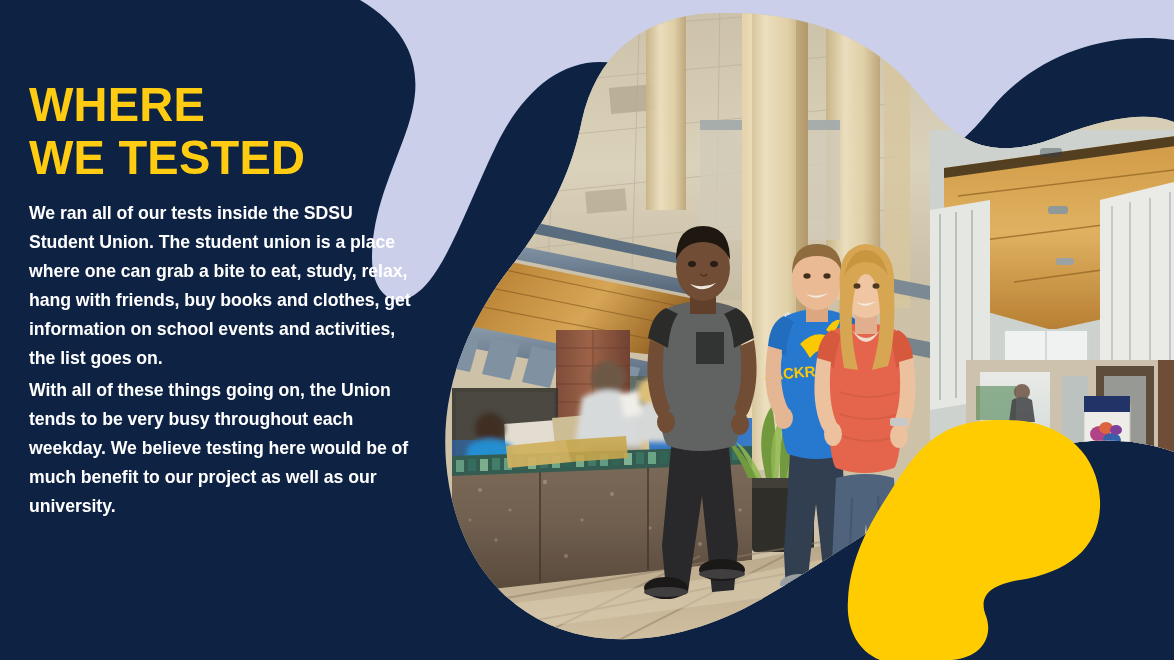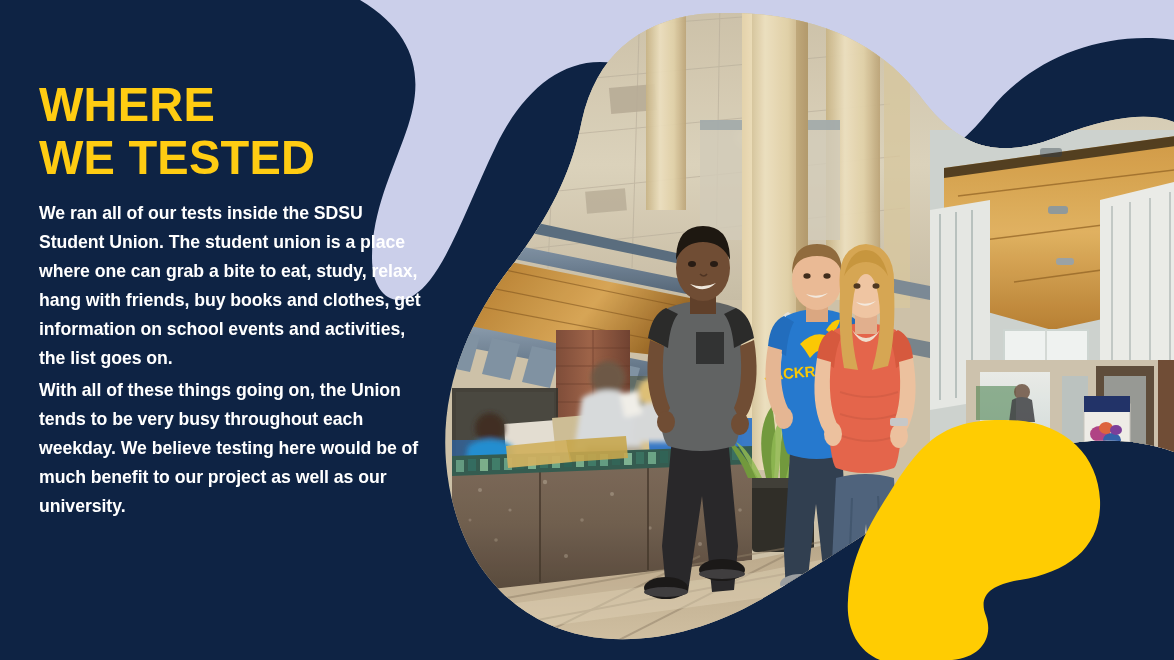--- a/index.html
+++ b/index.html
@@ -23,7 +23,7 @@
   
   #text-col {
     position:absolute;
-    left:39px; top:0;
+    left:29px; top:0;
     width:420px; height:660px;
     z-index:40;
   }

